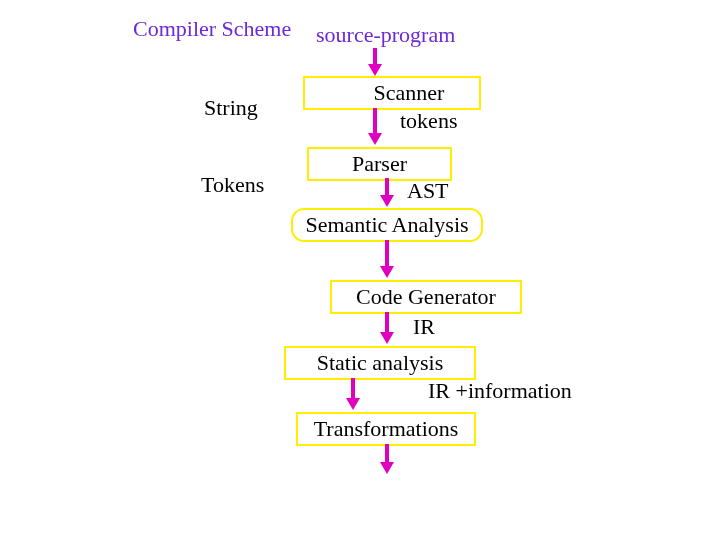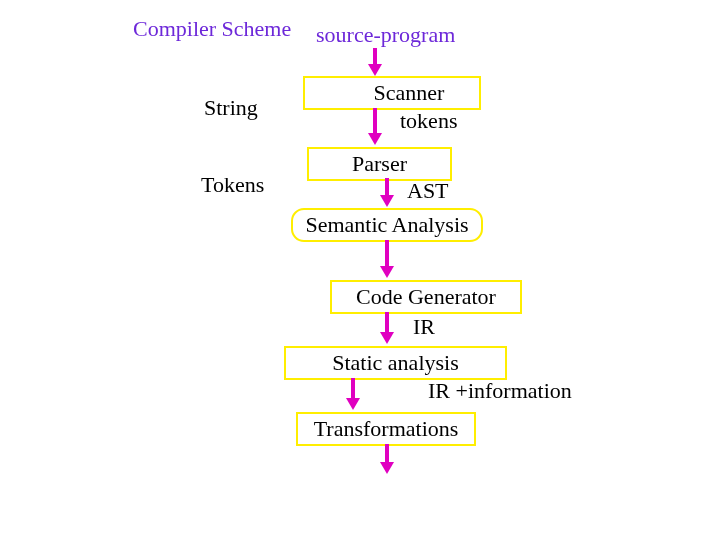--- a/index.html
+++ b/index.html
@@ -101,7 +101,7 @@
   <div class="head"></div>
 </div>
 
-<div class="stage-box" style="left:284px; top:346px; width:223px;">Static analysis</div>
+<div class="stage-box" style="left:284px; top:346px; width:192px;">Static analysis</div>
 
 <div class="edge-label" style="left:428px; top:378px;">IR +information</div>
 

